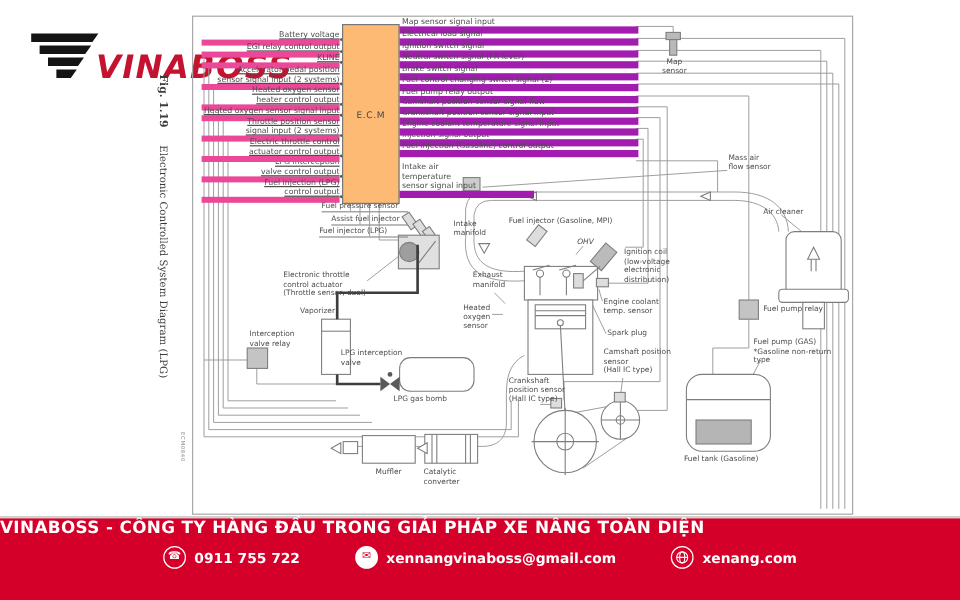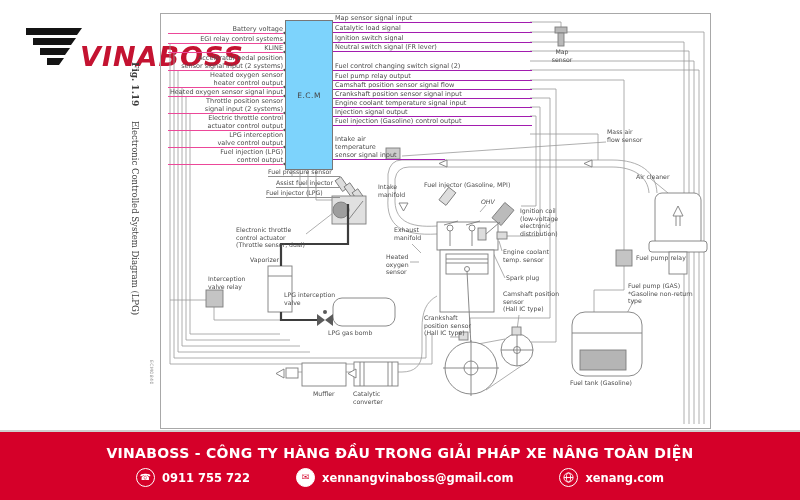--- a/index.html
+++ b/index.html
@@ -24,7 +24,7 @@
   .lbl{position:absolute;font-size:6.5px;line-height:8px;color:#4d4d4d;white-space:pre-line;}
   .lbl.small{font-size:6.2px;line-height:7.5px;}
   .sig-l{left:168px;width:115px;text-align:right;border-bottom:1px solid #ec4899;}
-  .sig-r{left:333px;width:197px;text-align:left;border-bottom:1px solid #a21caf;padding-left:2px;}
+  .sig-r{left:333px;width:197px;text-align:left;border-bottom:6px solid #a21caf;padding-left:2px;}
   .svg-layer{position:absolute;left:0;top:0;pointer-events:none;}
   .ital{font-style:italic;}
   

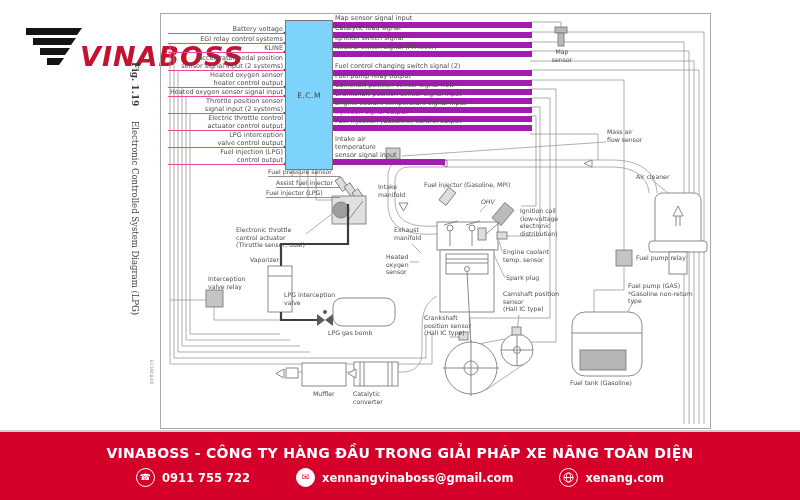--- a/index.html
+++ b/index.html
@@ -23,7 +23,7 @@
        font-size:7.5px;color:#444;letter-spacing:.5px;}
   .lbl{position:absolute;font-size:6.5px;line-height:8px;color:#4d4d4d;white-space:pre-line;}
   .lbl.small{font-size:6.2px;line-height:7.5px;}
-  .sig-l{left:168px;width:115px;text-align:right;border-bottom:1px solid #ec4899;}
+  .sig-l{left:168px;width:115px;text-align:right;border-bottom:5px solid #ec4899;text-decoration:underline;}
   .sig-r{left:333px;width:197px;text-align:left;border-bottom:6px solid #a21caf;padding-left:2px;}
   .svg-layer{position:absolute;left:0;top:0;pointer-events:none;}
   .ital{font-style:italic;}

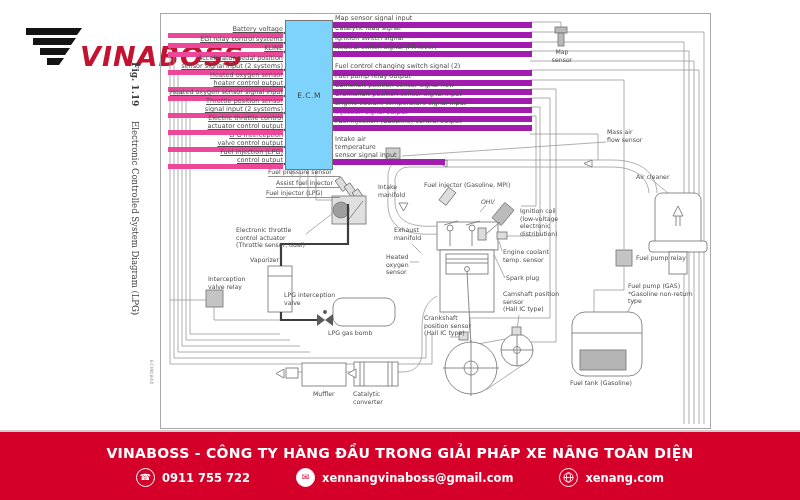--- a/index.html
+++ b/index.html
@@ -243,7 +243,7 @@
 control output</div>
 
   <div class="lbl sig-r" style="top:14px">Map sensor signal input</div>
-  <div class="lbl sig-r" style="top:24px">Catalytic load signal</div>
+  <div class="lbl sig-r" style="top:24px">Electrical load signal</div>
   <div class="lbl sig-r" style="top:34px">Ignition switch signal</div>
   <div class="lbl sig-r" style="top:43px">Neutral switch signal (FR lever)</div>
   <div class="lbl sig-r" style="top:62px">Fuel control changing switch signal (2)</div>

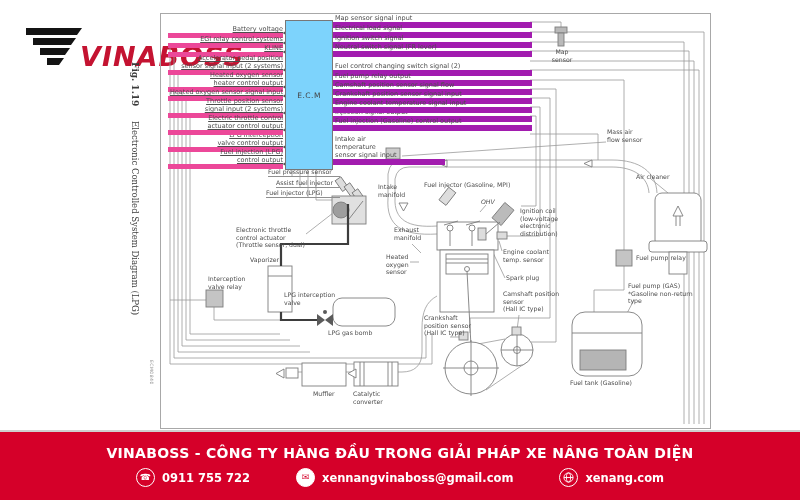--- a/index.html
+++ b/index.html
@@ -226,7 +226,7 @@
   </div>
 
   <div class="lbl sig-l" style="top:25px">Battery voltage</div>
-  <div class="lbl sig-l" style="top:35px">EGI relay control systems</div>
+  <div class="lbl sig-l" style="top:35px">EGI relay control output</div>
   <div class="lbl sig-l" style="top:44px">KLINE</div>
   <div class="lbl sig-l" style="top:54px">Accelerator pedal position
 sensor signal input (2 systems)</div>

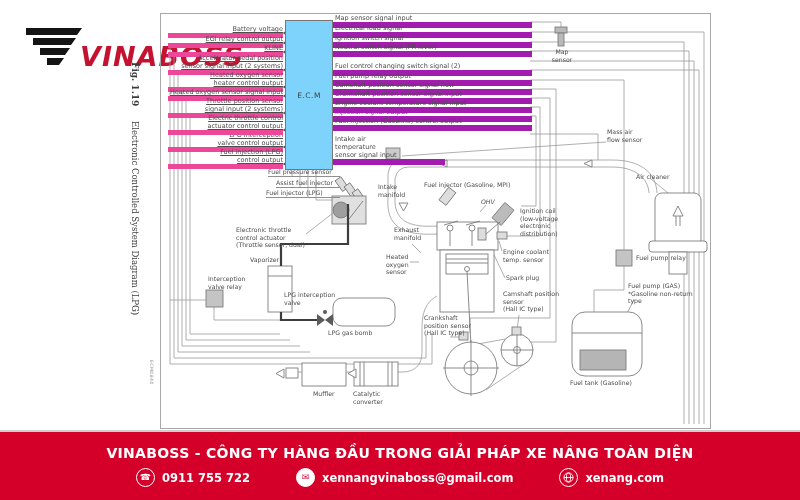--- a/index.html
+++ b/index.html
@@ -246,6 +246,7 @@
   <div class="lbl sig-r" style="top:24px">Electrical load signal</div>
   <div class="lbl sig-r" style="top:34px">Ignition switch signal</div>
   <div class="lbl sig-r" style="top:43px">Neutral switch signal (FR lever)</div>
+  <div class="lbl sig-r" style="top:53px">Brake switch signal</div>
   <div class="lbl sig-r" style="top:62px">Fuel control changing switch signal (2)</div>
   <div class="lbl sig-r" style="top:72px">Fuel pump relay output</div>
   <div class="lbl sig-r" style="top:81px">Camshaft position sensor signal flow</div>

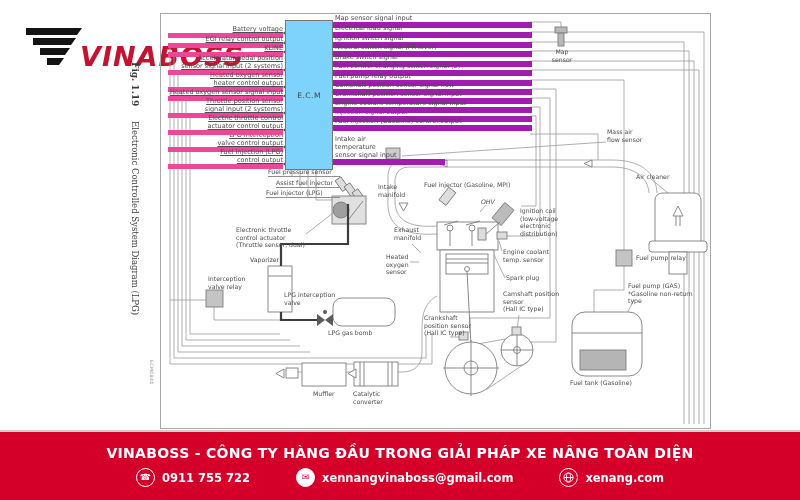--- a/index.html
+++ b/index.html
@@ -19,7 +19,7 @@
   .figcode{position:absolute;left:149px;top:360px;writing-mode:vertical-rl;font-size:4.5px;
            color:#8f8f8f;letter-spacing:.5px;}
   .ecm{position:absolute;left:285px;top:20px;width:46px;height:148px;border:1px solid #777;
-       display:flex;align-items:center;justify-content:center;background:#7dd3fc;
+       display:flex;align-items:center;justify-content:center;background:#fdba74;
        font-size:7.5px;color:#444;letter-spacing:.5px;}
   .lbl{position:absolute;font-size:6.5px;line-height:8px;color:#4d4d4d;white-space:pre-line;}
   .lbl.small{font-size:6.2px;line-height:7.5px;}

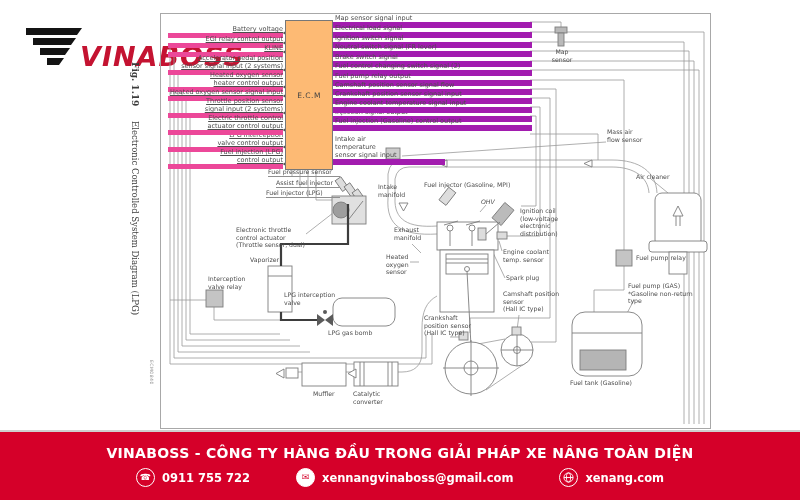--- a/index.html
+++ b/index.html
@@ -30,7 +30,7 @@
   
   .sep{position:absolute;left:0;top:430px;width:800px;height:2px;background:#cfcfcf;}
   .banner{position:absolute;left:0;top:432px;width:800px;height:68px;background:#d50029;color:#fff;}
-  .headline{margin-top:13px;text-align:center;font-weight:bold;font-size:14px;letter-spacing:.3px;}
+  .headline{margin-top:0;font-weight:bold;font-size:14px;letter-spacing:.3px;}
   .contacts{display:flex;justify-content:center;align-items:center;gap:46px;margin-top:7px;}
   .contact{display:flex;align-items:center;gap:7px;font-weight:bold;font-size:11.5px;}
   .cicon{width:17px;height:17px;border:1.4px solid #fff;border-radius:50%;

